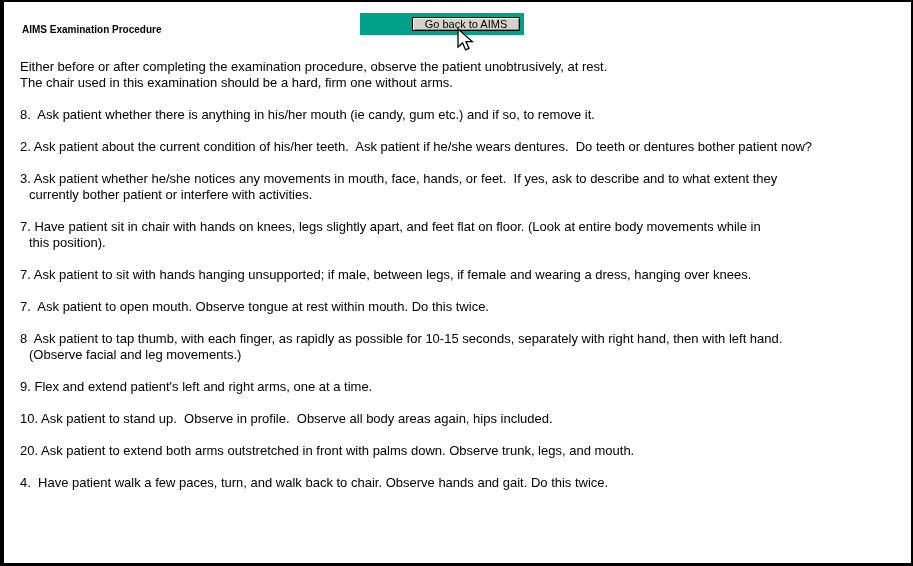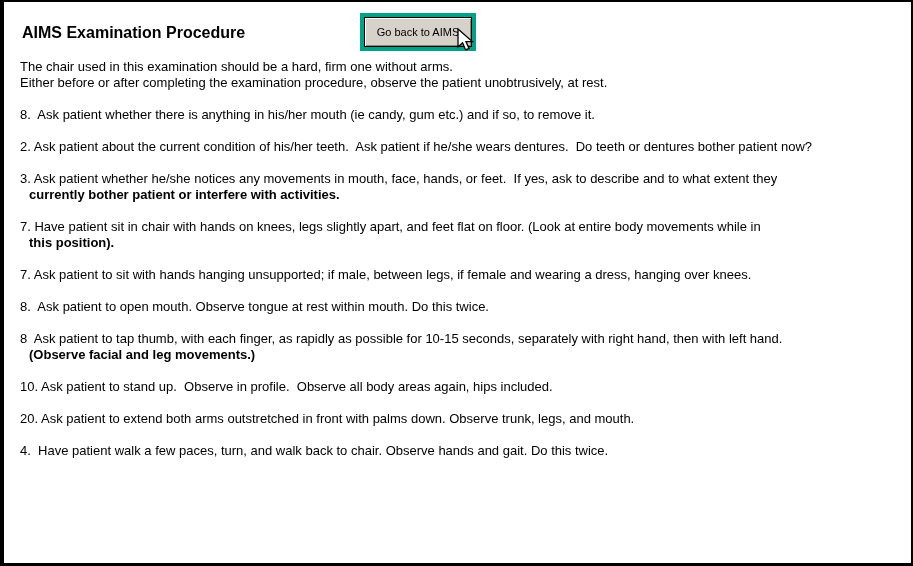--- a/index.html
+++ b/index.html
@@ -24,7 +24,7 @@
     position: absolute;
     left: 18px;
     top: 22px;
-    font-size: 16px;
+    font-size: 10px;
     font-weight: bold;
     white-space: pre;
   }

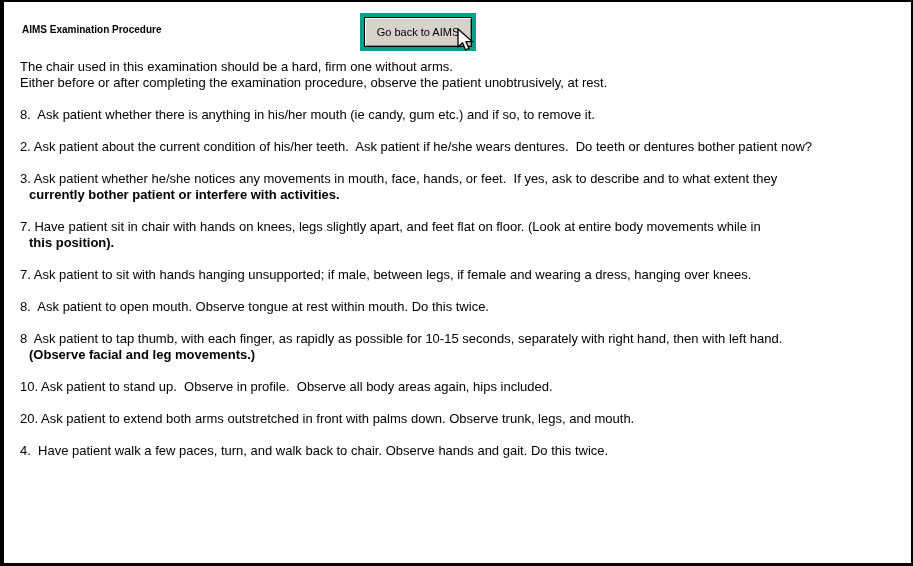--- a/index.html
+++ b/index.html
@@ -39,7 +39,7 @@
     display: block;
     box-sizing: border-box;
     width: 108px;
-    height: 30px;
+    height: 14px;
     font-family: "Liberation Sans", sans-serif;
     font-size: 11px;
     color: #000000;
@@ -50,6 +50,7 @@
     white-space: pre;
     padding: 0;
     cursor: pointer;
+    margin-left: 48px;
   }
   .cursor-icon {
     position: absolute;

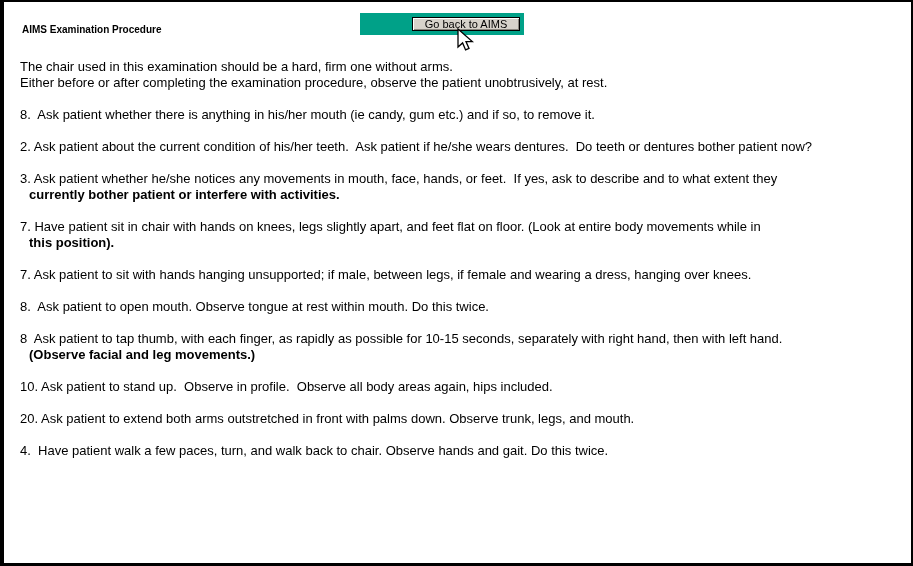--- a/index.html
+++ b/index.html
@@ -98,8 +98,8 @@
   <div class="content">
 
     <div class="para">
+      <div class="line">Either before or after completing the examination procedure, observe the patient unobtrusively, at rest.</div>
       <div class="line">The chair used in this examination should be a hard, firm one without arms.</div>
-      <div class="line">Either before or after completing the examination procedure, observe the patient unobtrusively, at rest.</div>
     </div>
 
     <div class="para">

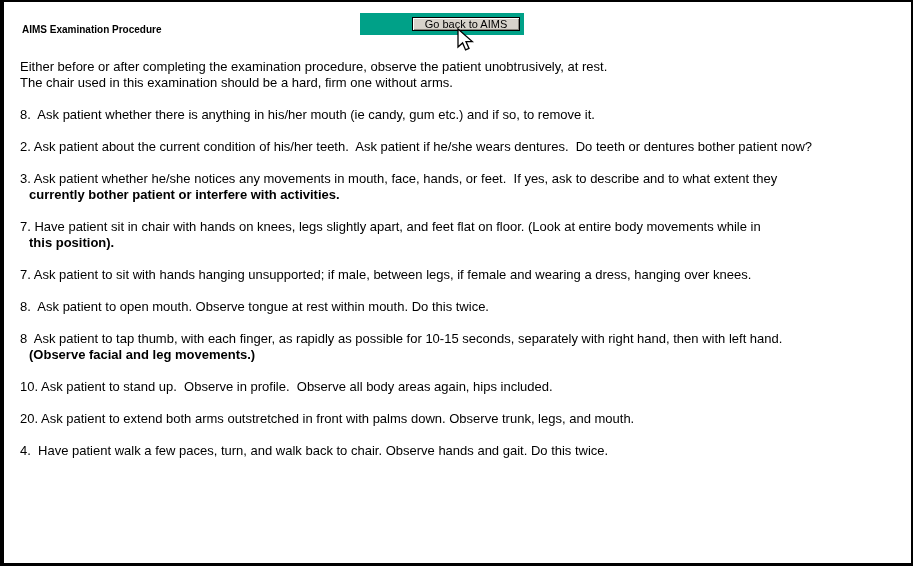--- a/index.html
+++ b/index.html
@@ -77,7 +77,6 @@
   }
   .cont {
     padding-left: 9px;
-    font-weight: bold;
   }
 </style>
 </head>

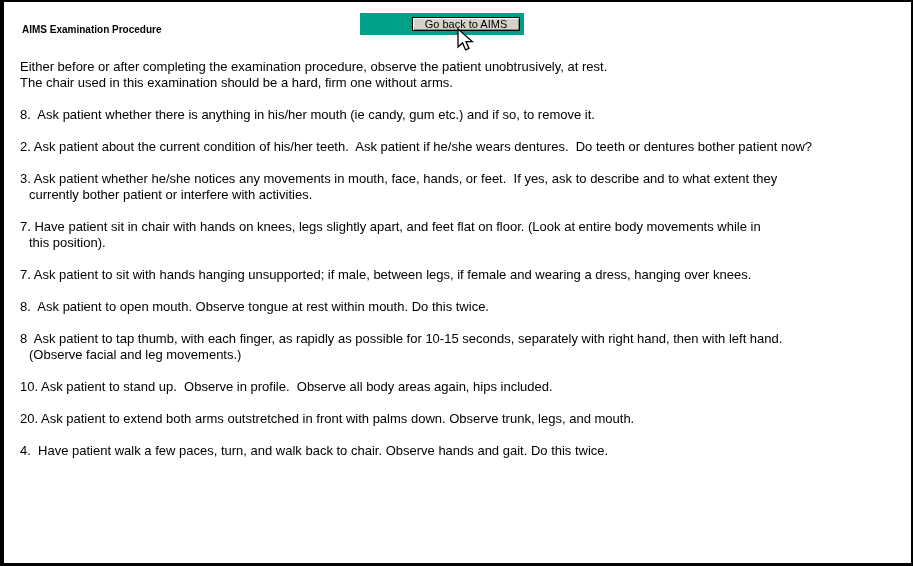--- a/index.html
+++ b/index.html
@@ -124,7 +124,7 @@
     </div>
 
     <div class="para">
-      <div class="line">8.  Ask patient to open mouth. Observe tongue at rest within mouth. Do this twice.</div>
+      <div class="line">7.  Ask patient to open mouth. Observe tongue at rest within mouth. Do this twice.</div>
     </div>
 
 

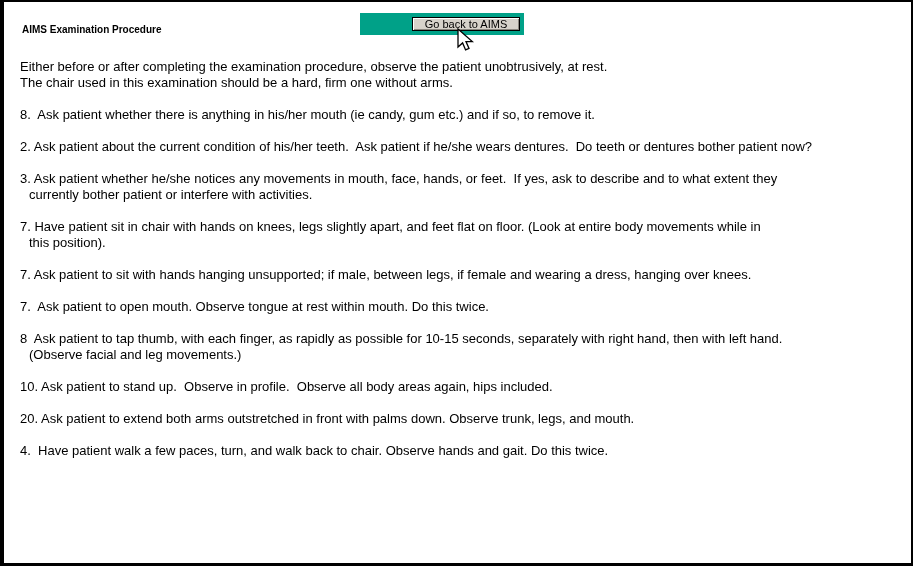--- a/index.html
+++ b/index.html
@@ -133,6 +133,9 @@
       <div class="line cont">(Observe facial and leg movements.)</div>
     </div>
 
+    <div class="para">
+      <div class="line">9. Flex and extend patient's left and right arms, one at a time.</div>
+    </div>
 
     <div class="para">
       <div class="line">10. Ask patient to stand up.  Observe in profile.  Observe all body areas again, hips included.</div>

